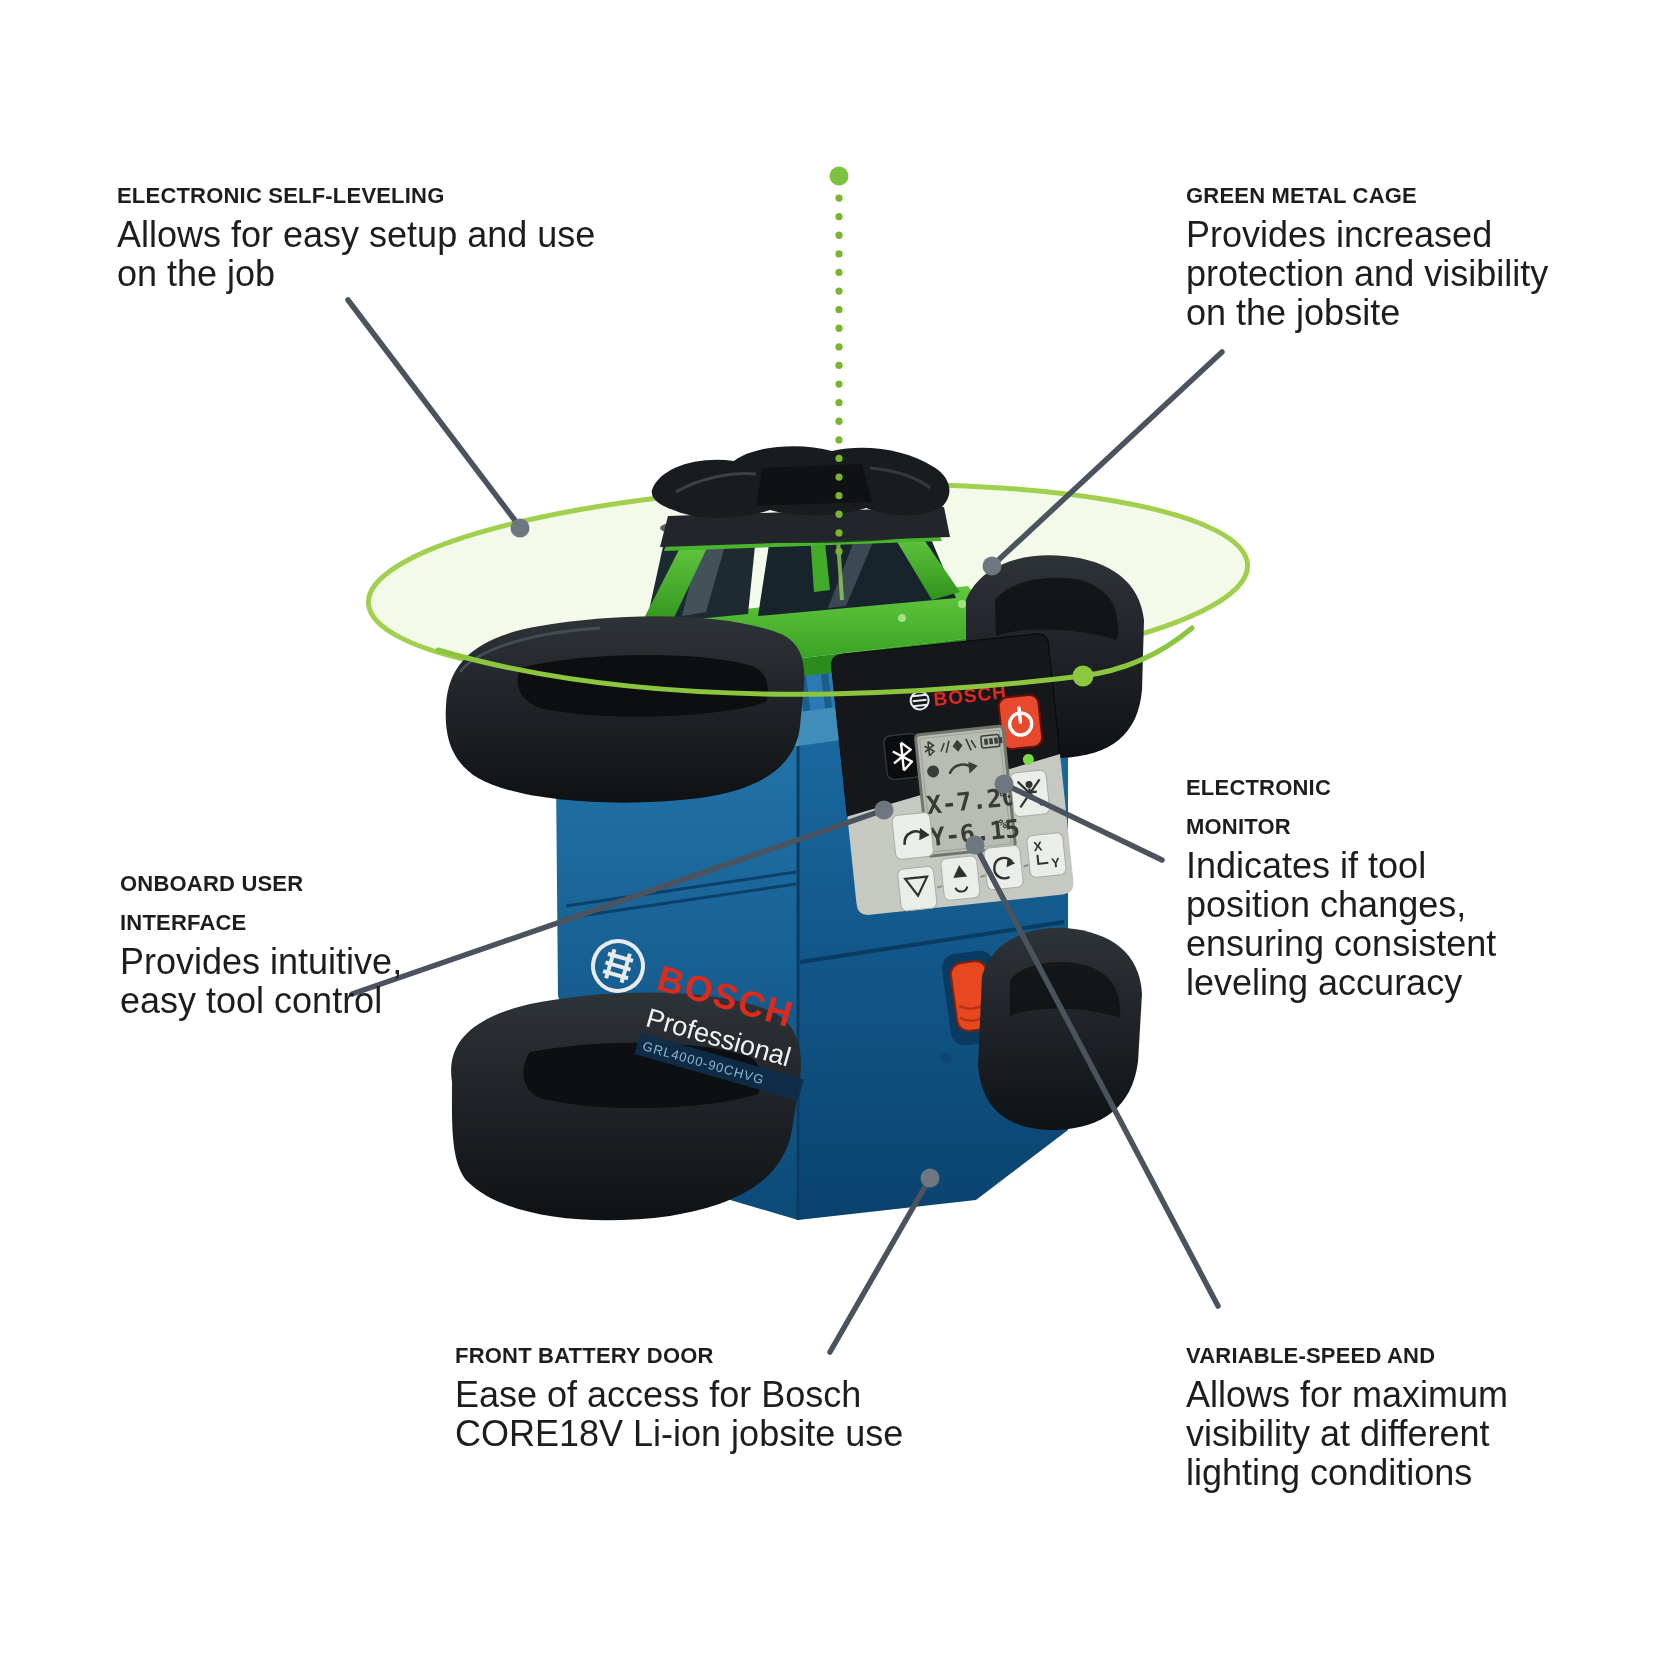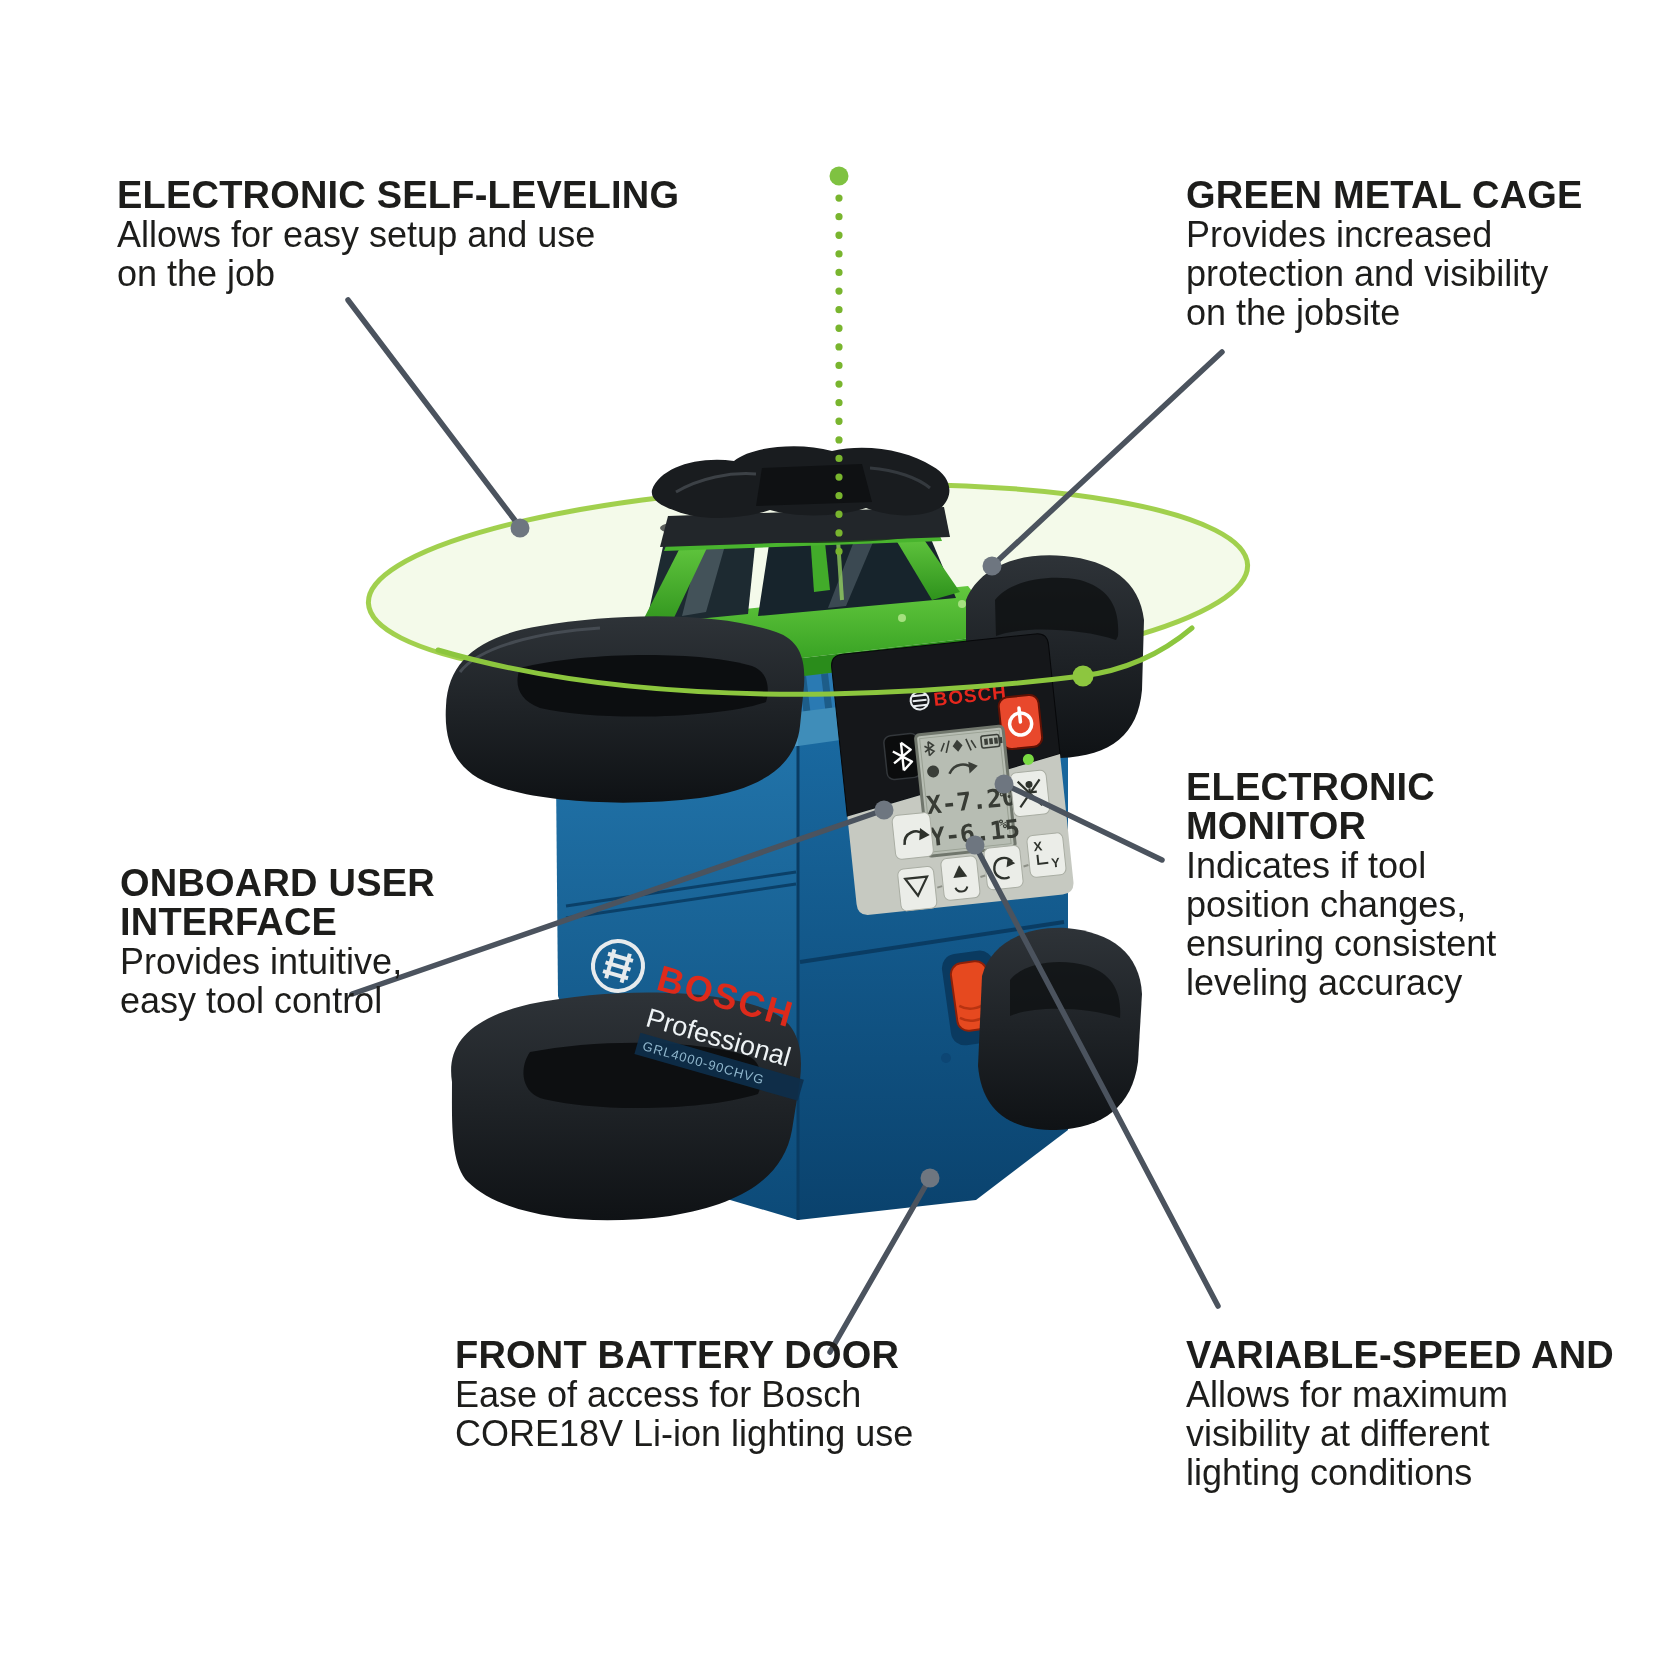--- a/index.html
+++ b/index.html
@@ -7,7 +7,7 @@
          font-family:"Liberation Sans",sans-serif;}
   .scene{position:absolute;left:0;top:0;width:1680px;height:1680px;}
   .co{position:absolute;color:#1d1d1b;}
-  .co .h{font-size:38px;font-weight:700;line-height:39px;letter-spacing:.2px;white-space:nowrap;}
+  .co .h{font-size:22px;font-weight:700;line-height:39px;letter-spacing:.2px;white-space:nowrap;}
   .co .b{font-size:36px;font-weight:400;line-height:39px;white-space:nowrap;}
   text{font-family:"Liberation Sans",sans-serif;}
   .lcdtxt{font-family:"DejaVu Sans Mono",monospace;font-weight:700;}

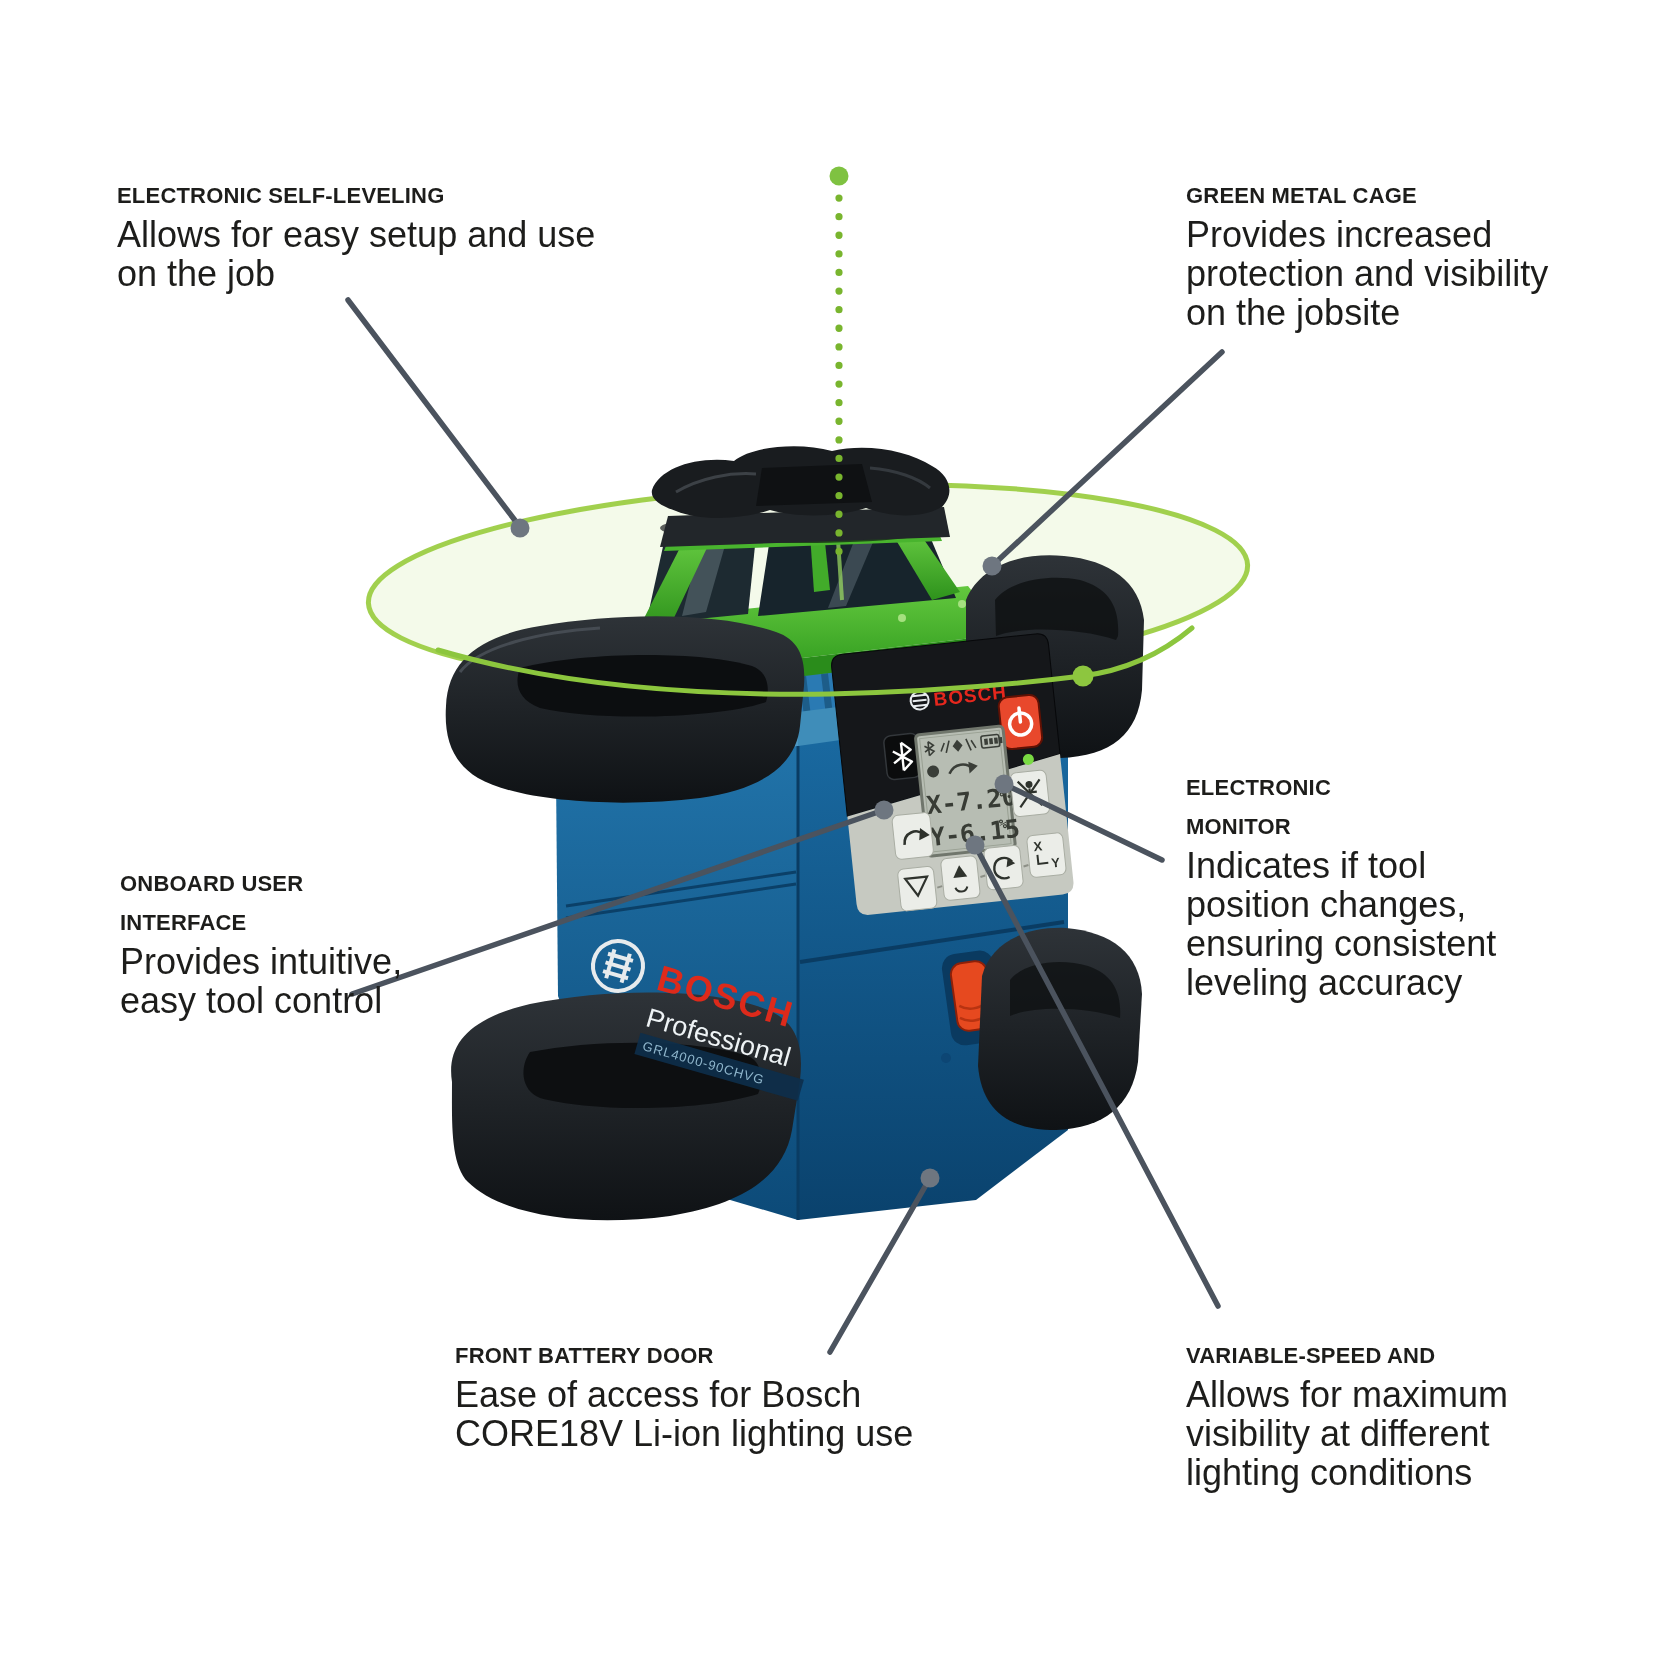--- a/index.html
+++ b/index.html
@@ -307,7 +307,7 @@
 <div class="co" style="left:455px;top:1336px">
   <div class="h">FRONT BATTERY DOOR</div>
   <div class="b">Ease of access for Bosch</div>
-  <div class="b">CORE18V Li-ion lighting use</div>
+  <div class="b">CORE18V Li-ion jobsite use</div>
 </div>
 
 <div class="co" style="left:1186px;top:1336px">

